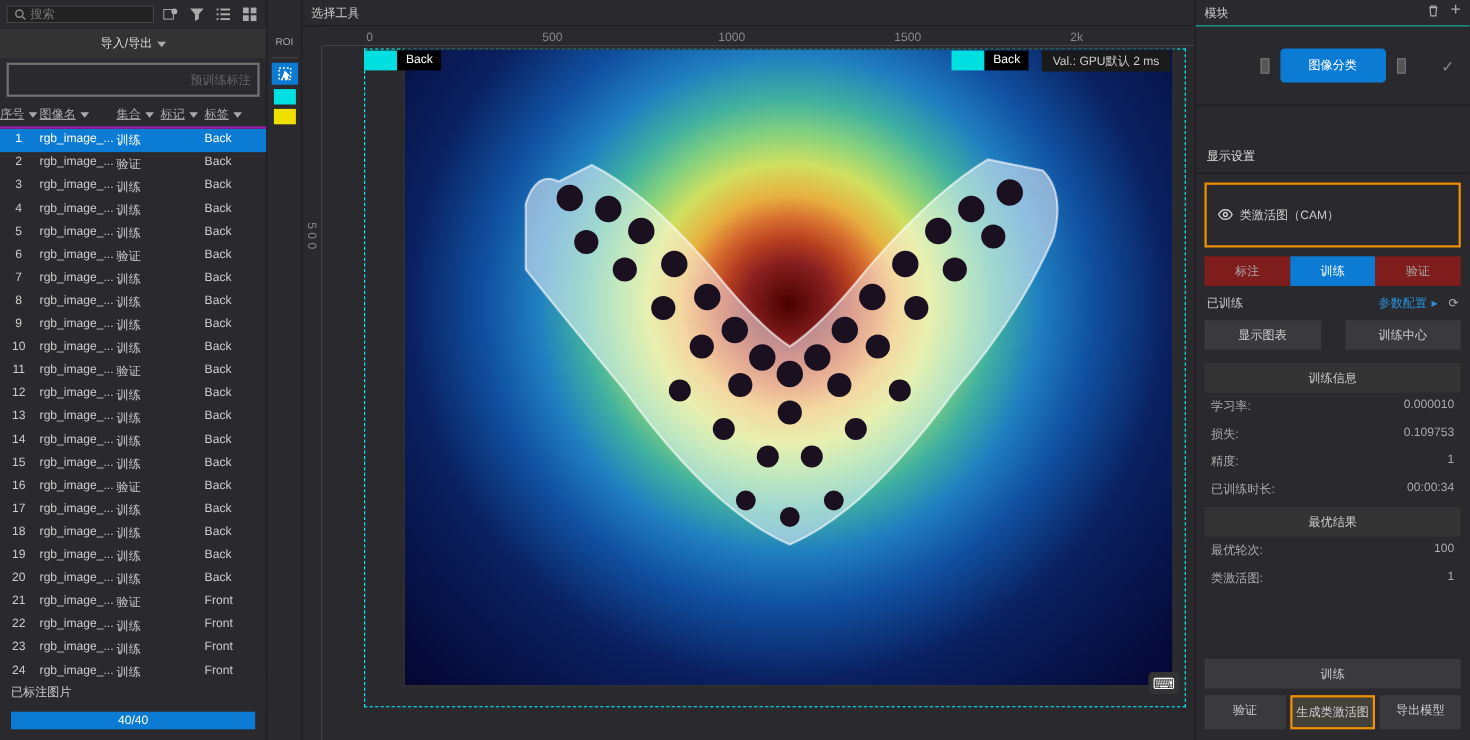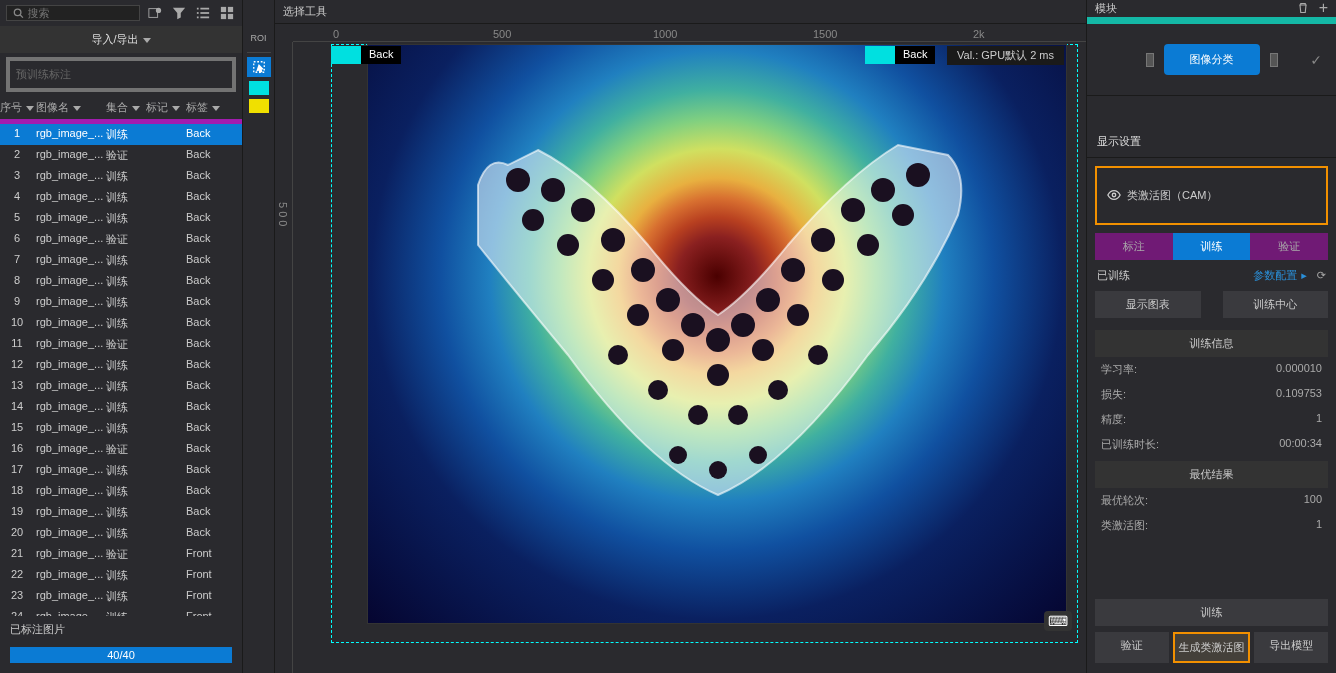--- a/index.html
+++ b/index.html
@@ -52,7 +52,7 @@
 
 
 .right-panel { width: 250px; background: #2a2a2e; border-left: 1px solid #1a1a1a; display: flex; flex-direction: column; }
-.right-header { display: flex; align-items: center; justify-content: space-between; padding: 4px 8px; background: #2a2a2e; border-bottom: 7px solid #14b8a6; height: 24px; }
+.right-header { display: flex; align-items: center; justify-content: space-between; padding: 4px 8px; background: #2a2a2e; border-bottom: 1px solid #14b8a6; height: 24px; }
 .right-header-icons { display: flex; gap: 10px; color: #aaa; }
 .module-block { padding: 20px 8px; display: flex; align-items: center; justify-content: center; gap: 10px; border-bottom: 1px solid #1a1a1a; position: relative; }
 .module-btn { background: #0b7bd4; color: #fff; padding: 8px 26px; border-radius: 4px; cursor: pointer; }

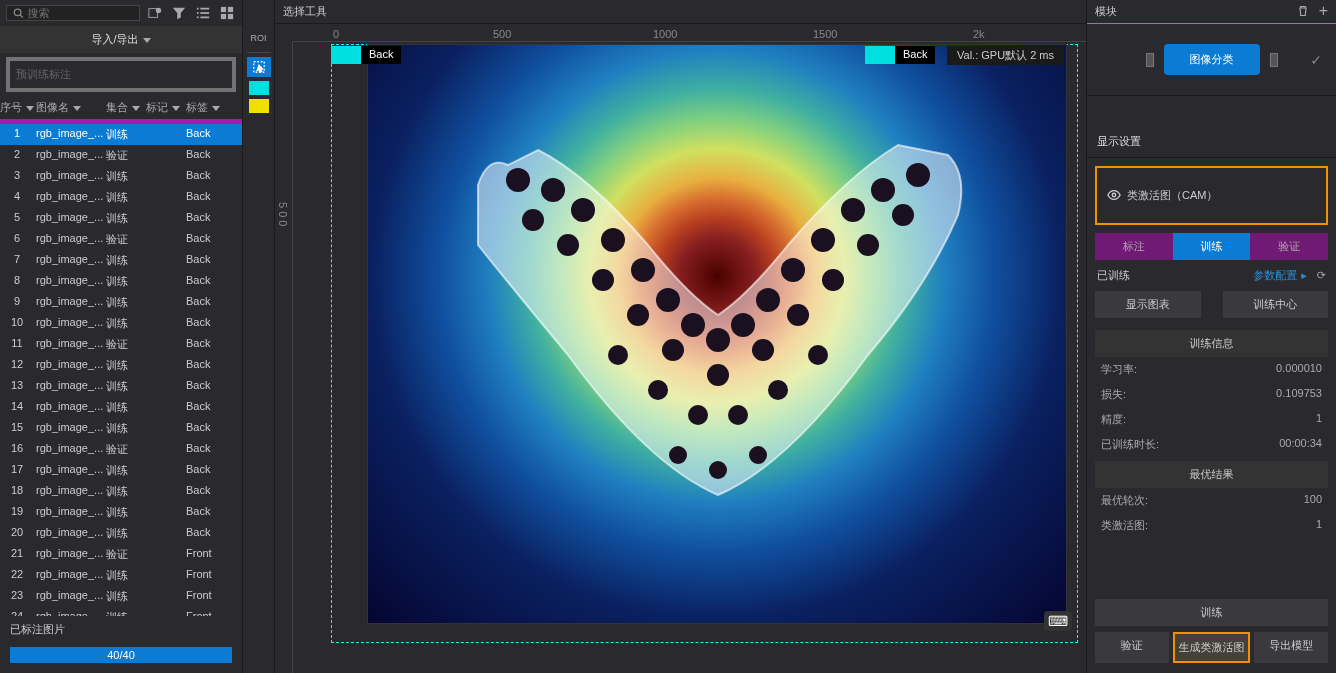--- a/index.html
+++ b/index.html
@@ -12,7 +12,7 @@
 .search-box svg { width: 12px; height: 12px; margin-right: 4px; }
 .icon-btn { width: 18px; height: 18px; display: flex; align-items: center; justify-content: center; cursor: pointer; color: #aaa; }
 .import-export { background: #333; text-align: center; padding: 6px; color: #ddd; cursor: pointer; }
-.pretrain-btn { background: #2a2a2e; text-align: left; padding: 6px; color: #666; margin: 4px 6px; border: 4px solid #737373; }
+.pretrain-btn { background: #2a2a2e; text-align: right; padding: 6px; color: #666; margin: 4px 6px; border: 2px solid #737373; }
 .table-header { display: flex; padding: 4px 0; border-bottom: 5px solid #a21caf; color: #aaa; }
 .col-idx { width: 34px; text-align: center; }
 .col-name { width: 72px; padding-left: 2px; }

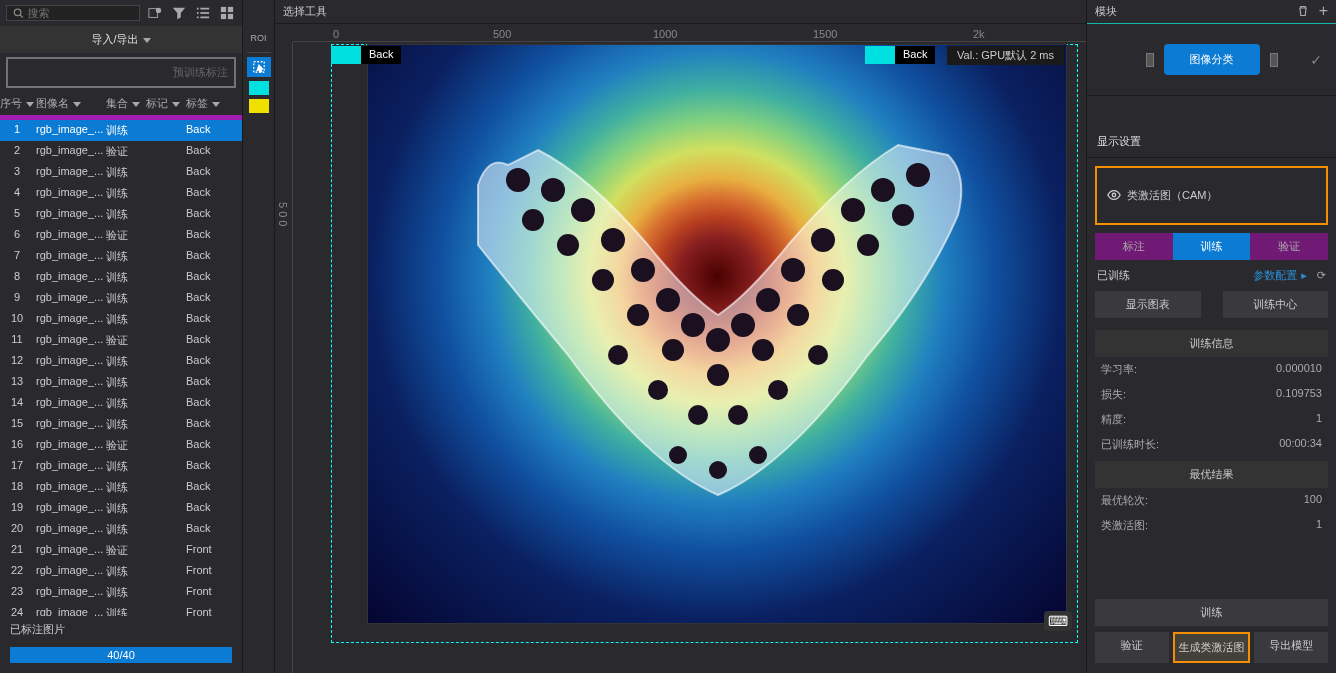--- a/index.html
+++ b/index.html
@@ -13,7 +13,7 @@
 .icon-btn { width: 18px; height: 18px; display: flex; align-items: center; justify-content: center; cursor: pointer; color: #aaa; }
 .import-export { background: #333; text-align: center; padding: 6px; color: #ddd; cursor: pointer; }
 .pretrain-btn { background: #2a2a2e; text-align: right; padding: 6px; color: #666; margin: 4px 6px; border: 2px solid #737373; }
-.table-header { display: flex; padding: 4px 0; border-bottom: 5px solid #a21caf; color: #aaa; }
+.table-header { display: flex; padding: 4px 0; border-bottom: 2px solid #a21caf; color: #aaa; text-decoration: underline; }
 .col-idx { width: 34px; text-align: center; }
 .col-name { width: 72px; padding-left: 2px; }
 .col-set { width: 40px; }

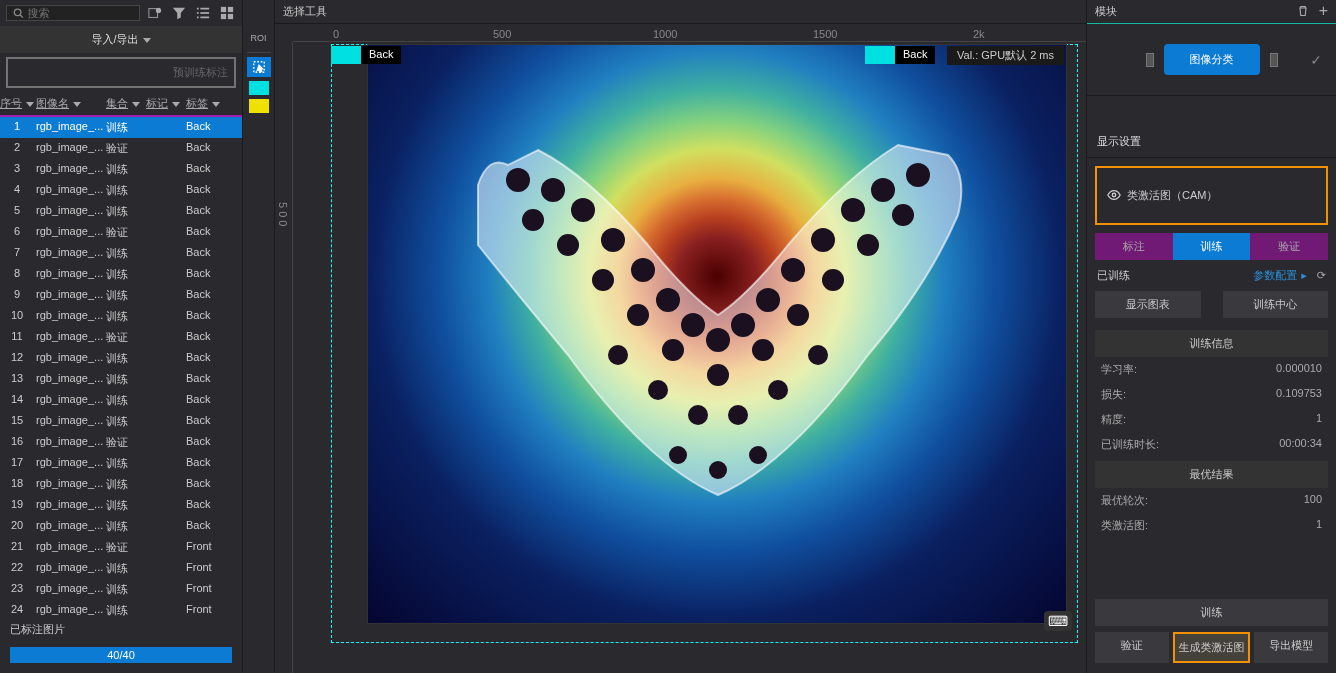--- a/index.html
+++ b/index.html
@@ -60,7 +60,7 @@
 .section-title { padding: 8px 10px; background: #2a2a2e; color: #ddd; border-bottom: 1px solid #1a1a1a; }
 .cam-btn { margin: 8px; border: 2px solid #f29000; padding: 20px 10px; color: #ccc; display: flex; align-items: flex-start; gap: 6px; cursor: pointer; }
 .tabs { display: flex; margin: 0 8px; }
-.tab { flex: 1; text-align: center; padding: 6px; background: #701a75; color: #aaa; cursor: pointer; }
+.tab { flex: 1; text-align: center; padding: 6px; background: #7f1d1d; color: #aaa; cursor: pointer; }
 .tab.active { background: #0b7bd4; color: #fff; }
 .sub-row { display: flex; justify-content: space-between; align-items: center; padding: 8px 10px; color: #ccc; }
 .sub-row .link { color: #2a8fd8; cursor: pointer; display: flex; align-items: center; gap: 4px; }

